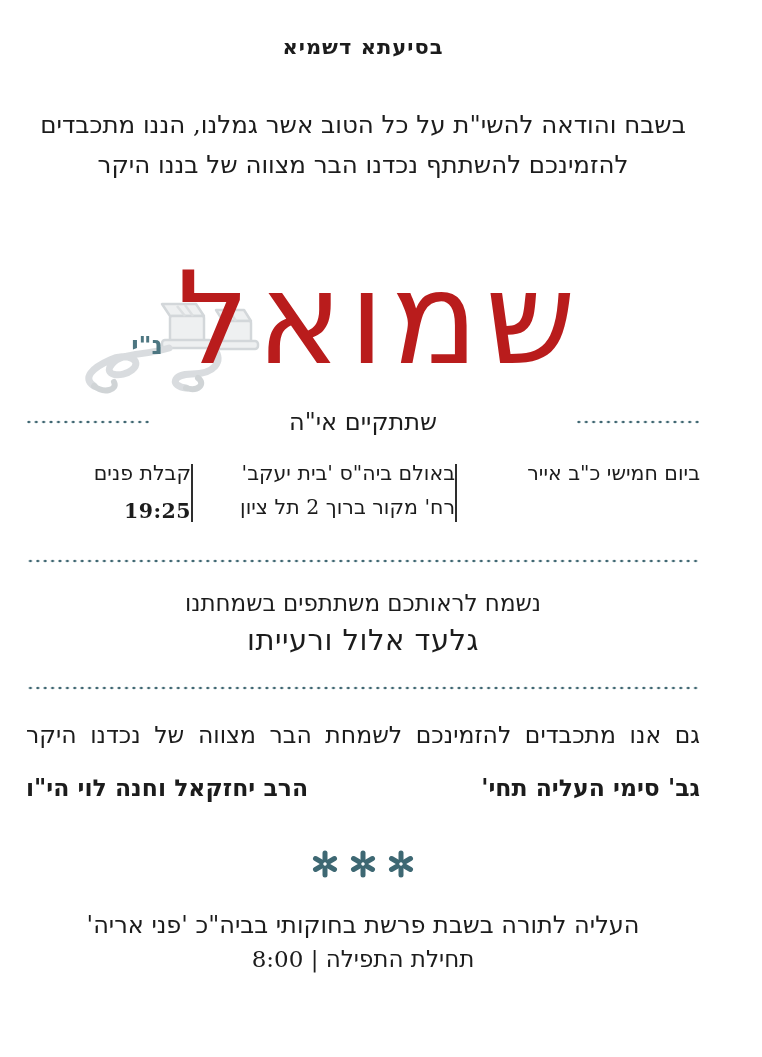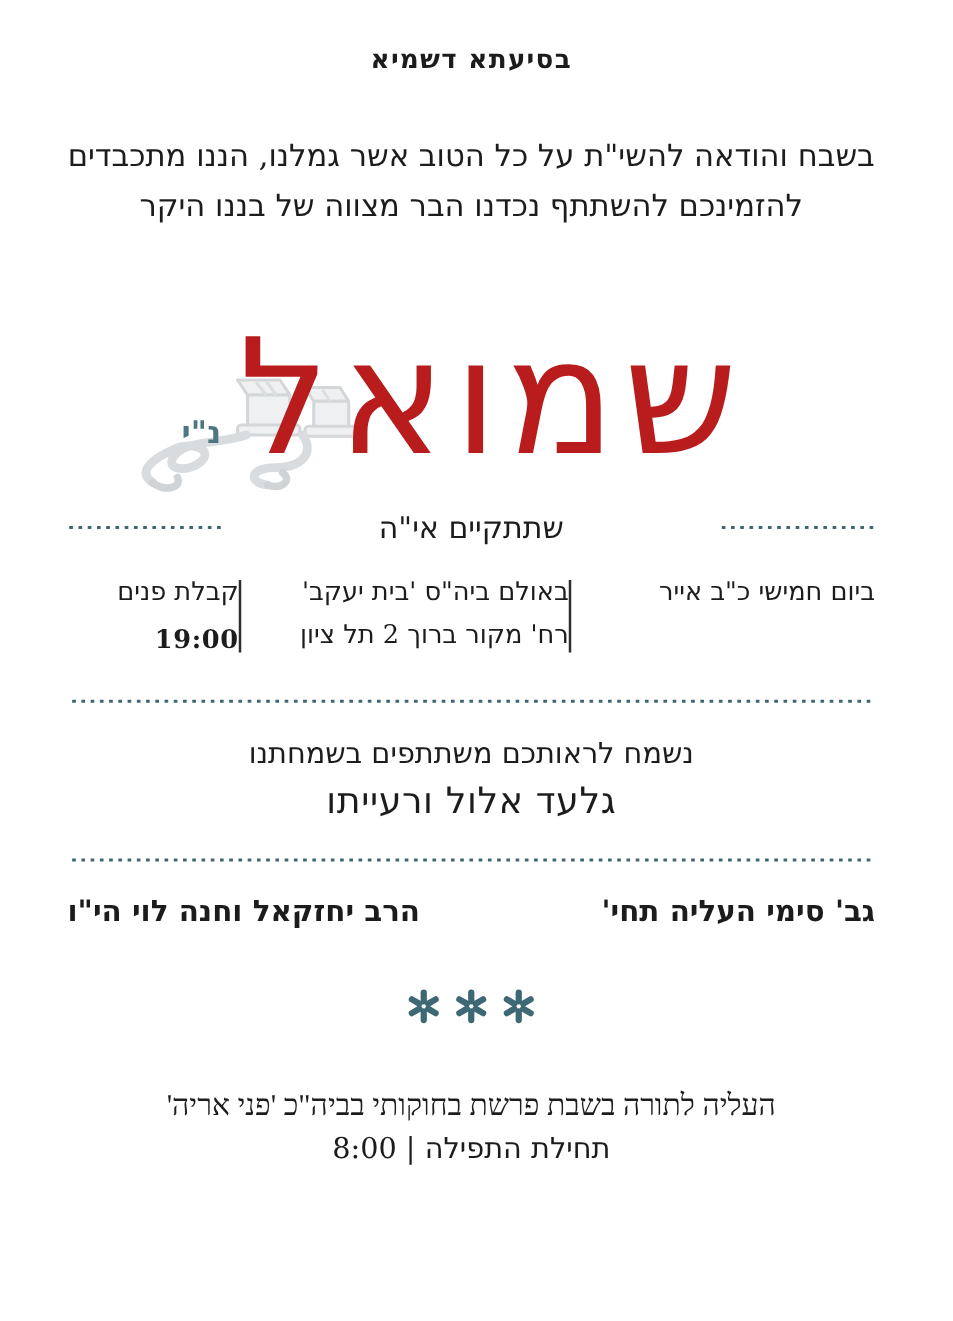--- a/index.html
+++ b/index.html
@@ -19,7 +19,7 @@
     box-sizing: border-box;
     width: 762px;
     height: 1057px;
-    padding: 30px 62px 0 54px;
+    padding: 30px 62px 0 26px;
     position: relative;
   }
   .center { text-align: center; }

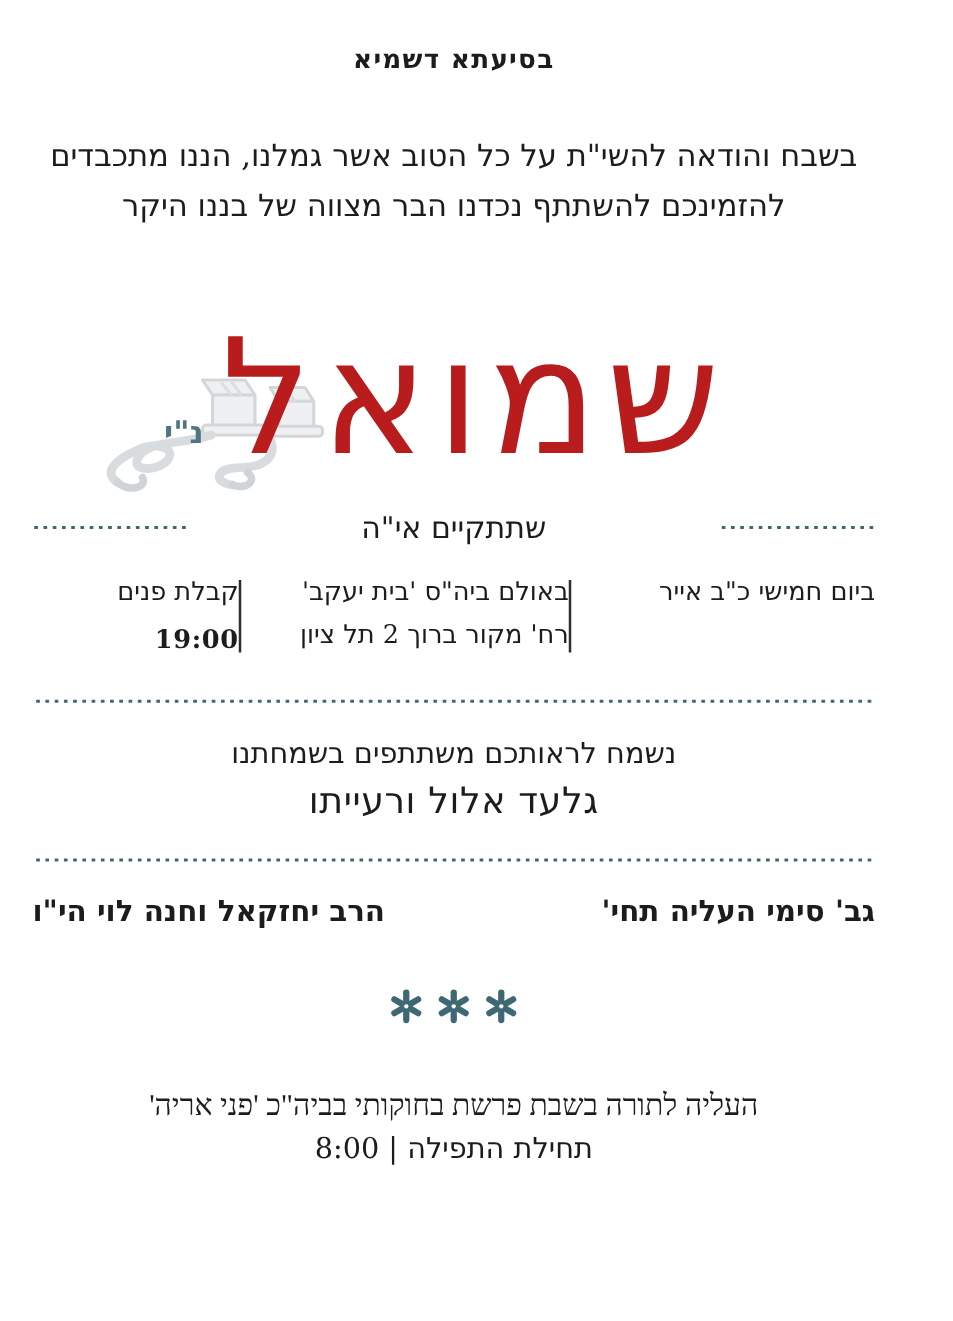--- a/index.html
+++ b/index.html
@@ -232,7 +232,7 @@
     <div class="vsep"></div>
     <div class="col col-reception">
       <div>קבלת פנים</div>
-      <div class="l2 num">19:00</div>
+      <div class="l2 num">19:25</div>
     </div>
   </div>
 

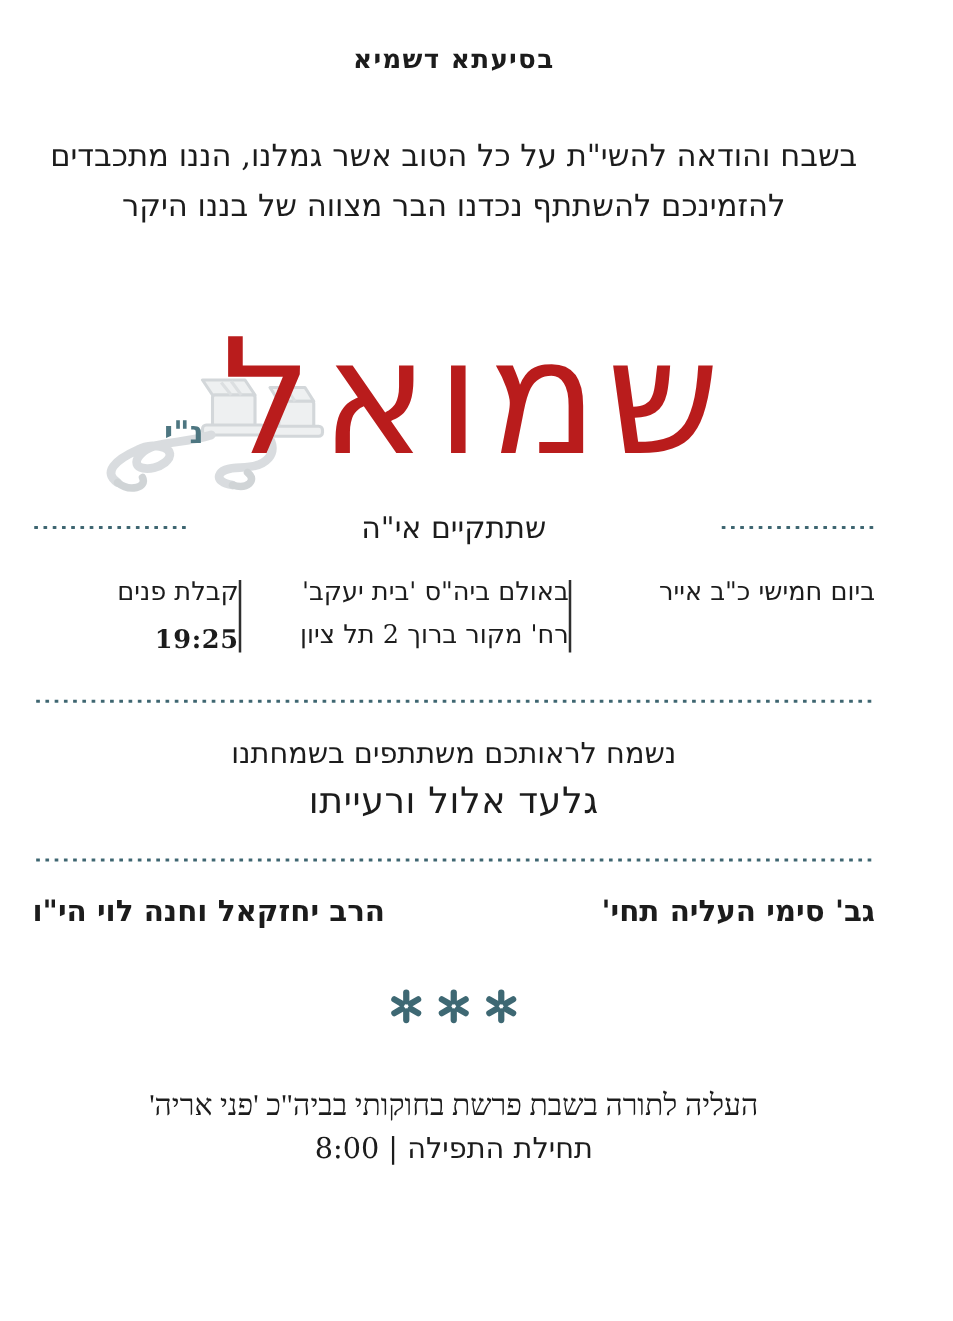--- a/index.html
+++ b/index.html
@@ -243,6 +243,7 @@
 
   <div class="dotted divider-full divider-2"></div>
 
+  <div class="gp-intro">גם אנו מתכבדים להזמינכם לשמחת הבר מצווה של נכדנו היקר</div>
 
   <div class="names-row">
     <span>גב' סימי העליה תחי'</span>

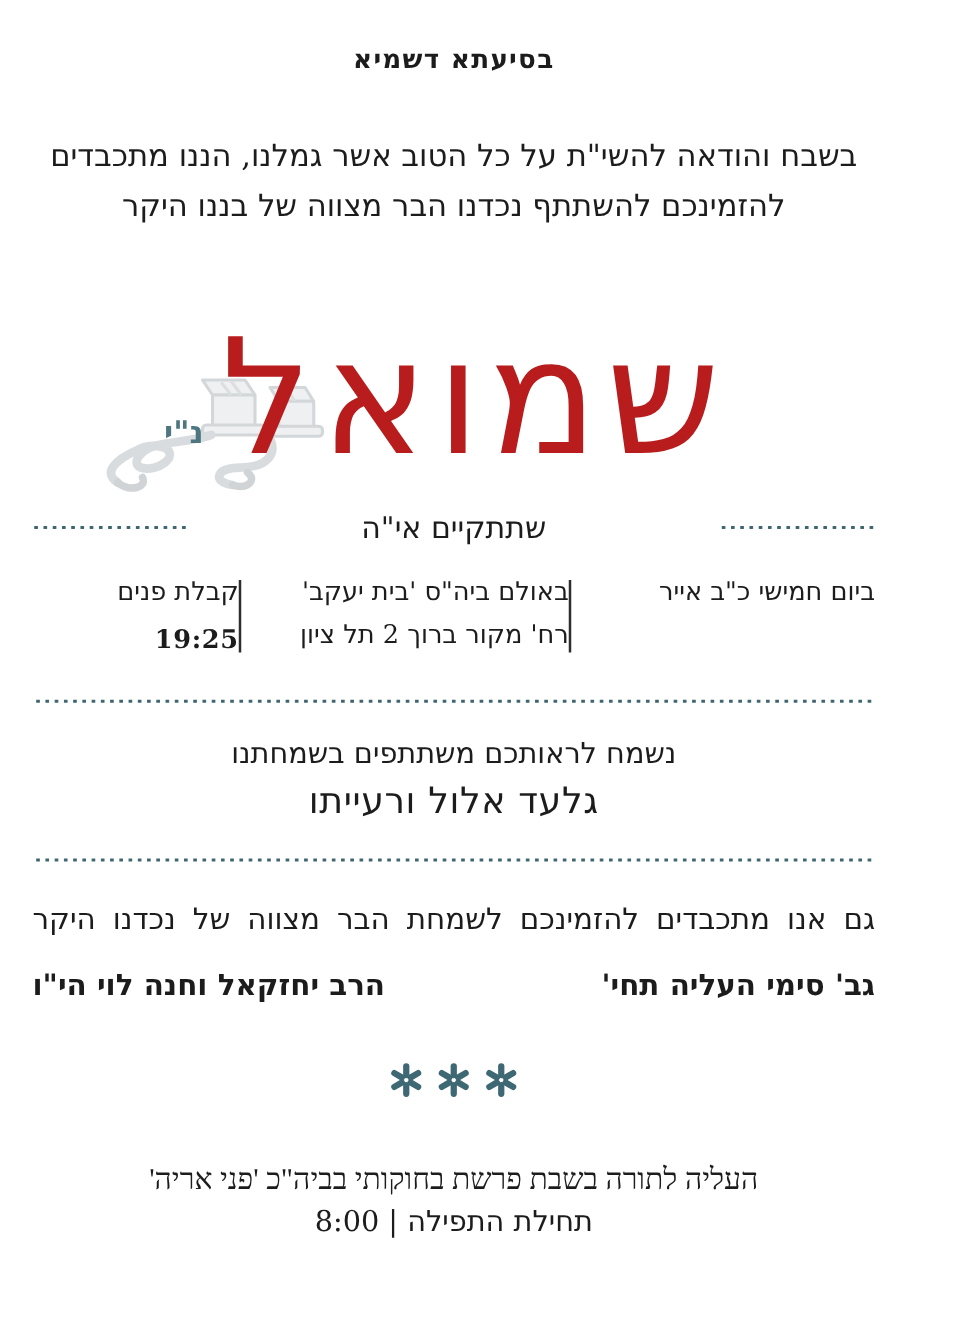--- a/index.html
+++ b/index.html
@@ -161,9 +161,8 @@
   }
 
   .aliyah {
-    margin-top: 50px;
+    margin-top: 30px;
     font-size: 24px;
-    font-family: Liberation Serif, serif;
   }
   .prayer {
     margin-top: 7px;

